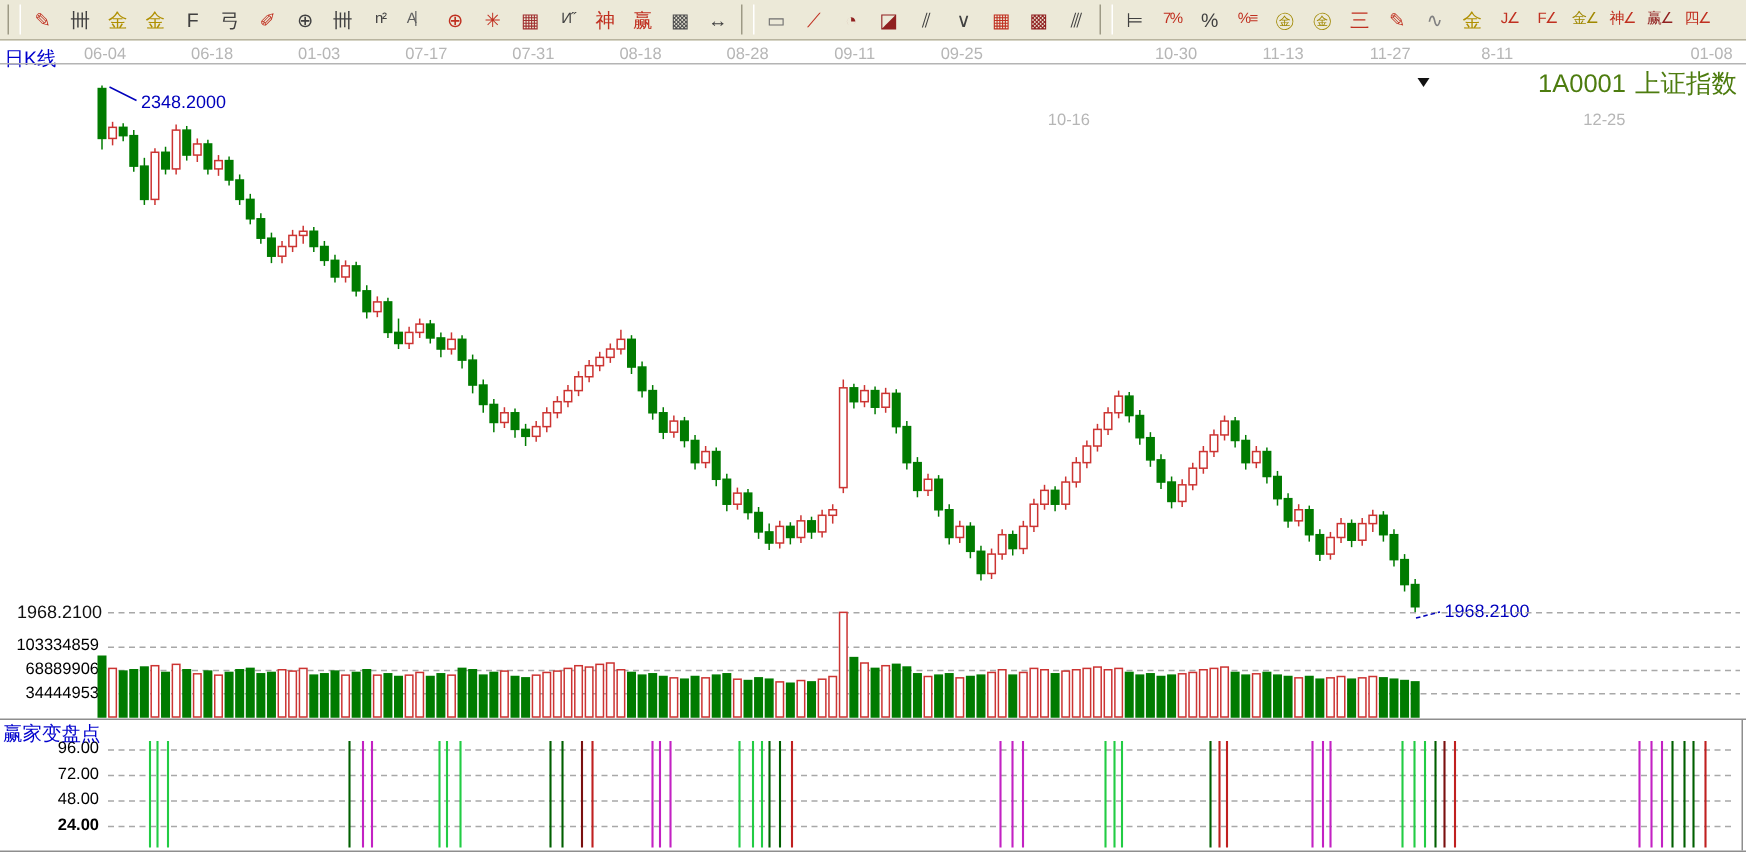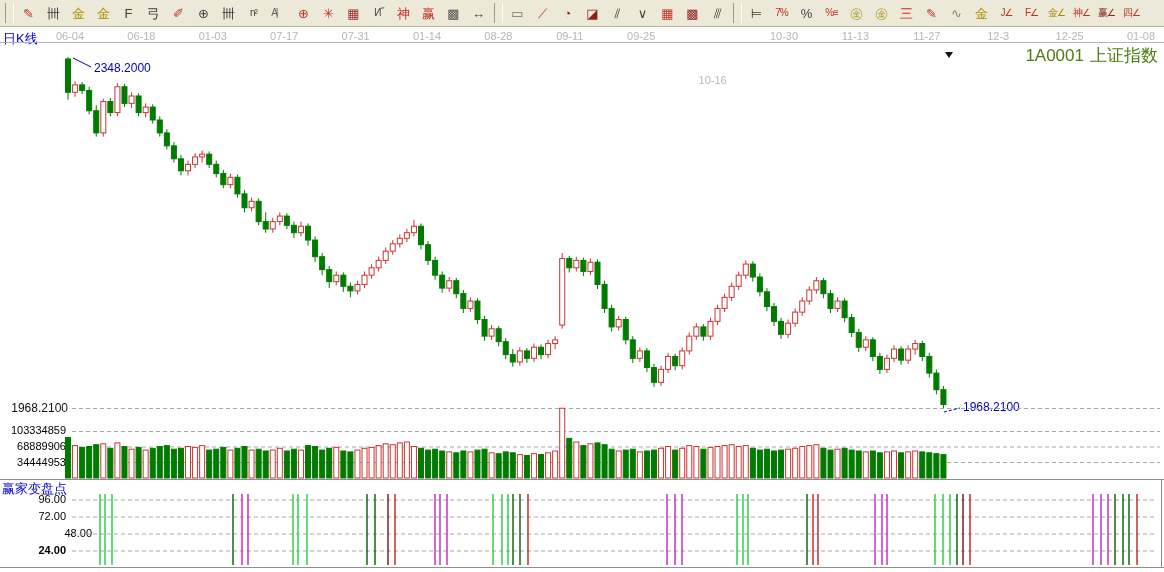--- a/index.html
+++ b/index.html
@@ -176,7 +176,7 @@
       <span class="datelabel" style="left: 186.8px;">01-03</span>
       <span class="datelabel" style="left: 258.2px; text-align: center;">07-17</span>
       <span class="datelabel" style="left: 329.6px;">07-31</span>
-      <span class="datelabel" style="left: 401px;">01-14</span>
+      <span class="datelabel" style="left: 401px;">08-18</span>
       <span class="datelabel" style="left: 472.4px;">08-28</span>
       <span class="datelabel" style="left: 543.8px;">09-11</span>
       <span class="datelabel" style="left: 615.2px;">09-25</span>

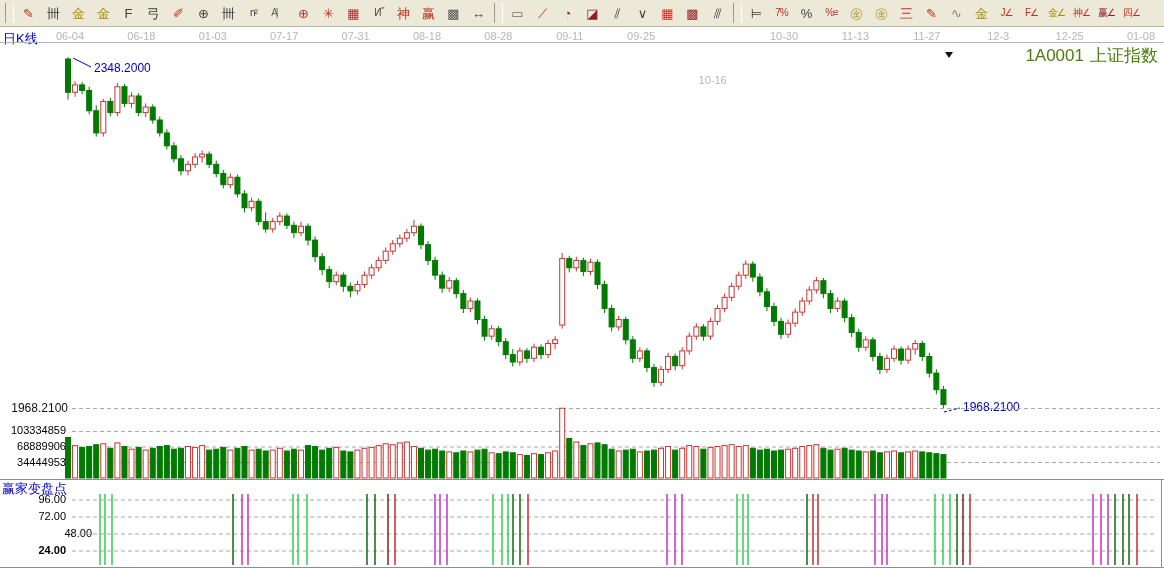--- a/index.html
+++ b/index.html
@@ -184,7 +184,7 @@
       <span class="datelabel" style="left: 758px;">10-30</span>
       <span class="datelabel" style="left: 829.4px;">11-13</span>
       <span class="datelabel" style="left: 900.8px;">11-27</span>
-      <span class="datelabel" style="left: 972.2px;">12-3</span>
+      <span class="datelabel" style="left: 972.2px;">8-11</span>
       <span class="datelabel" style="left: 1043.6px;">12-25</span>
       <span class="datelabel" style="left: 1115px;">01-08</span>
     </div>

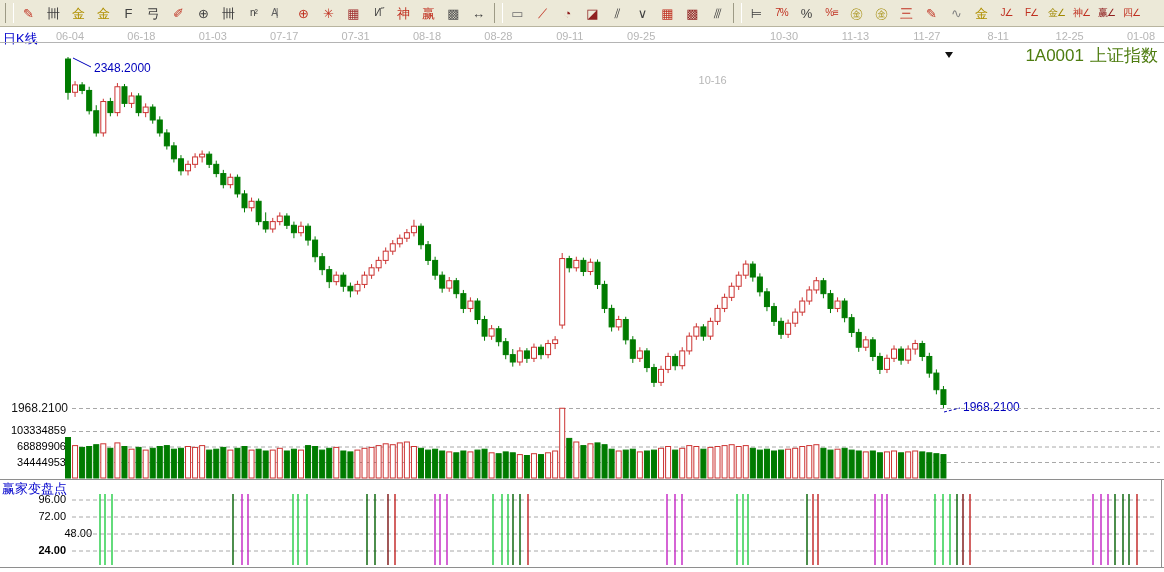--- a/index.html
+++ b/index.html
@@ -185,7 +185,7 @@
       <span class="datelabel" style="left: 829.4px;">11-13</span>
       <span class="datelabel" style="left: 900.8px;">11-27</span>
       <span class="datelabel" style="left: 972.2px;">8-11</span>
-      <span class="datelabel" style="left: 1043.6px;">12-25</span>
+      <span class="datelabel" style="left: 1043.6px; margin-top: 44px;">12-25</span>
       <span class="datelabel" style="left: 1115px;">01-08</span>
     </div>
 

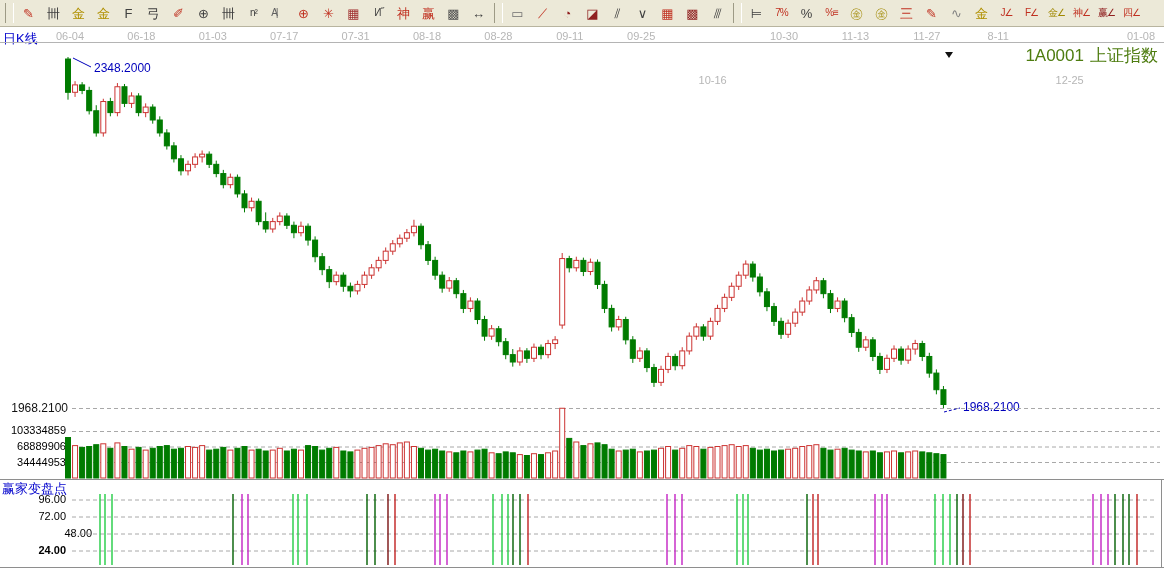--- a/index.html
+++ b/index.html
@@ -202,7 +202,7 @@
   <span id="ind-title">赢家变盘点</span>
   <div class="lbl rt" style="top:493px;">96.00</div>
   <div class="lbl rt" style="top:510px;">72.00</div>
-  <div class="lbl rt" style="top:527px;margin-left:26px;">48.00</div>
+  <div class="lbl rt" style="top:527px;">48.00</div>
   <div class="lbl rt" style="top:544px;font-weight:bold;">24.00</div>
 
   <svg id="svg" width="1164" height="572">

